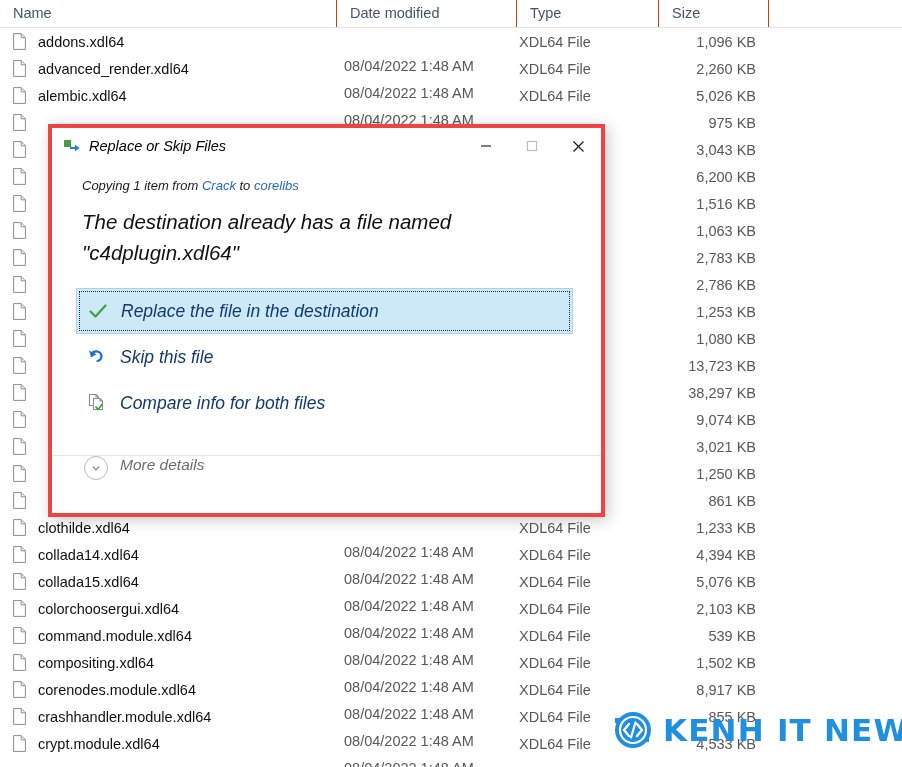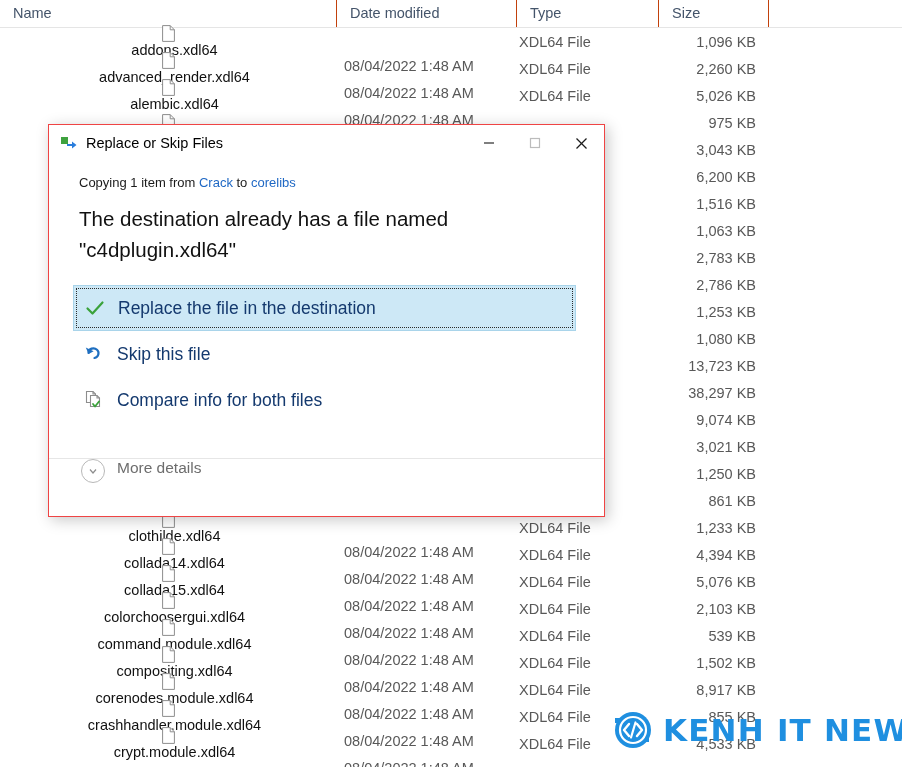--- a/index.html
+++ b/index.html
@@ -60,7 +60,6 @@
     align-items: center;
     padding-left: 13px;
     white-space: nowrap;
-    flex-direction: column;
   }
   .cell.c-date {
     width: 180px;

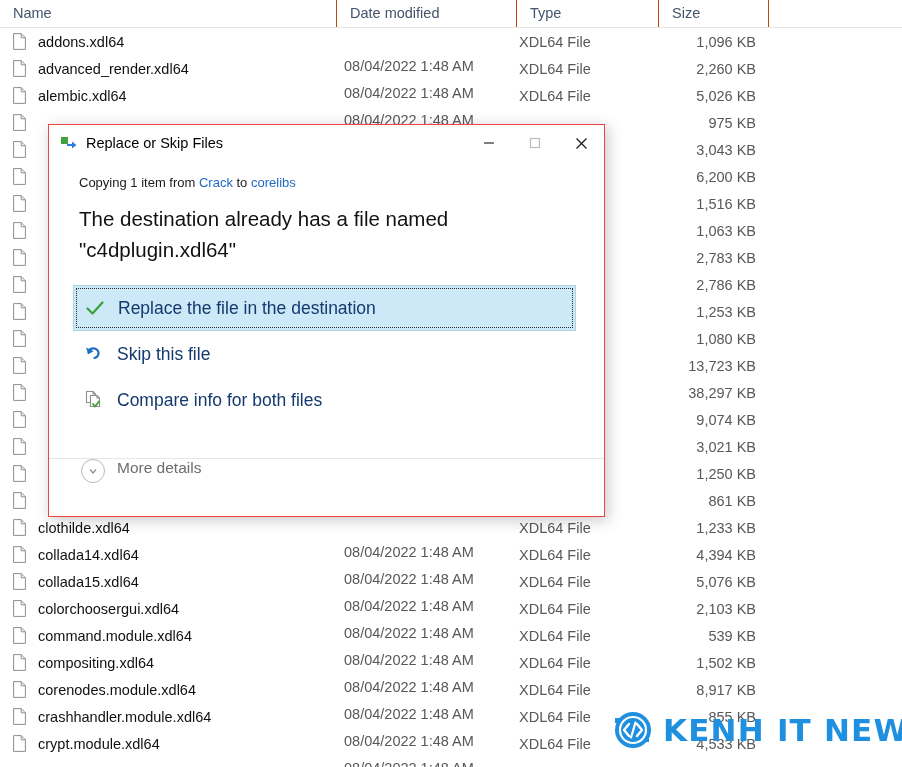--- a/index.html
+++ b/index.html
@@ -97,11 +97,12 @@
     width: 557px;
     height: 393px;
     background: #ffffff;
-    border: 1px solid #ef4444;
+    border: 4px solid #ef4444;
     box-shadow: 3px 3px 14px rgba(0,0,0,0.22);
     box-sizing: border-box;
     display: flex;
     flex-direction: column;
+    font-style: italic;
   }
 
   .titlebar {

